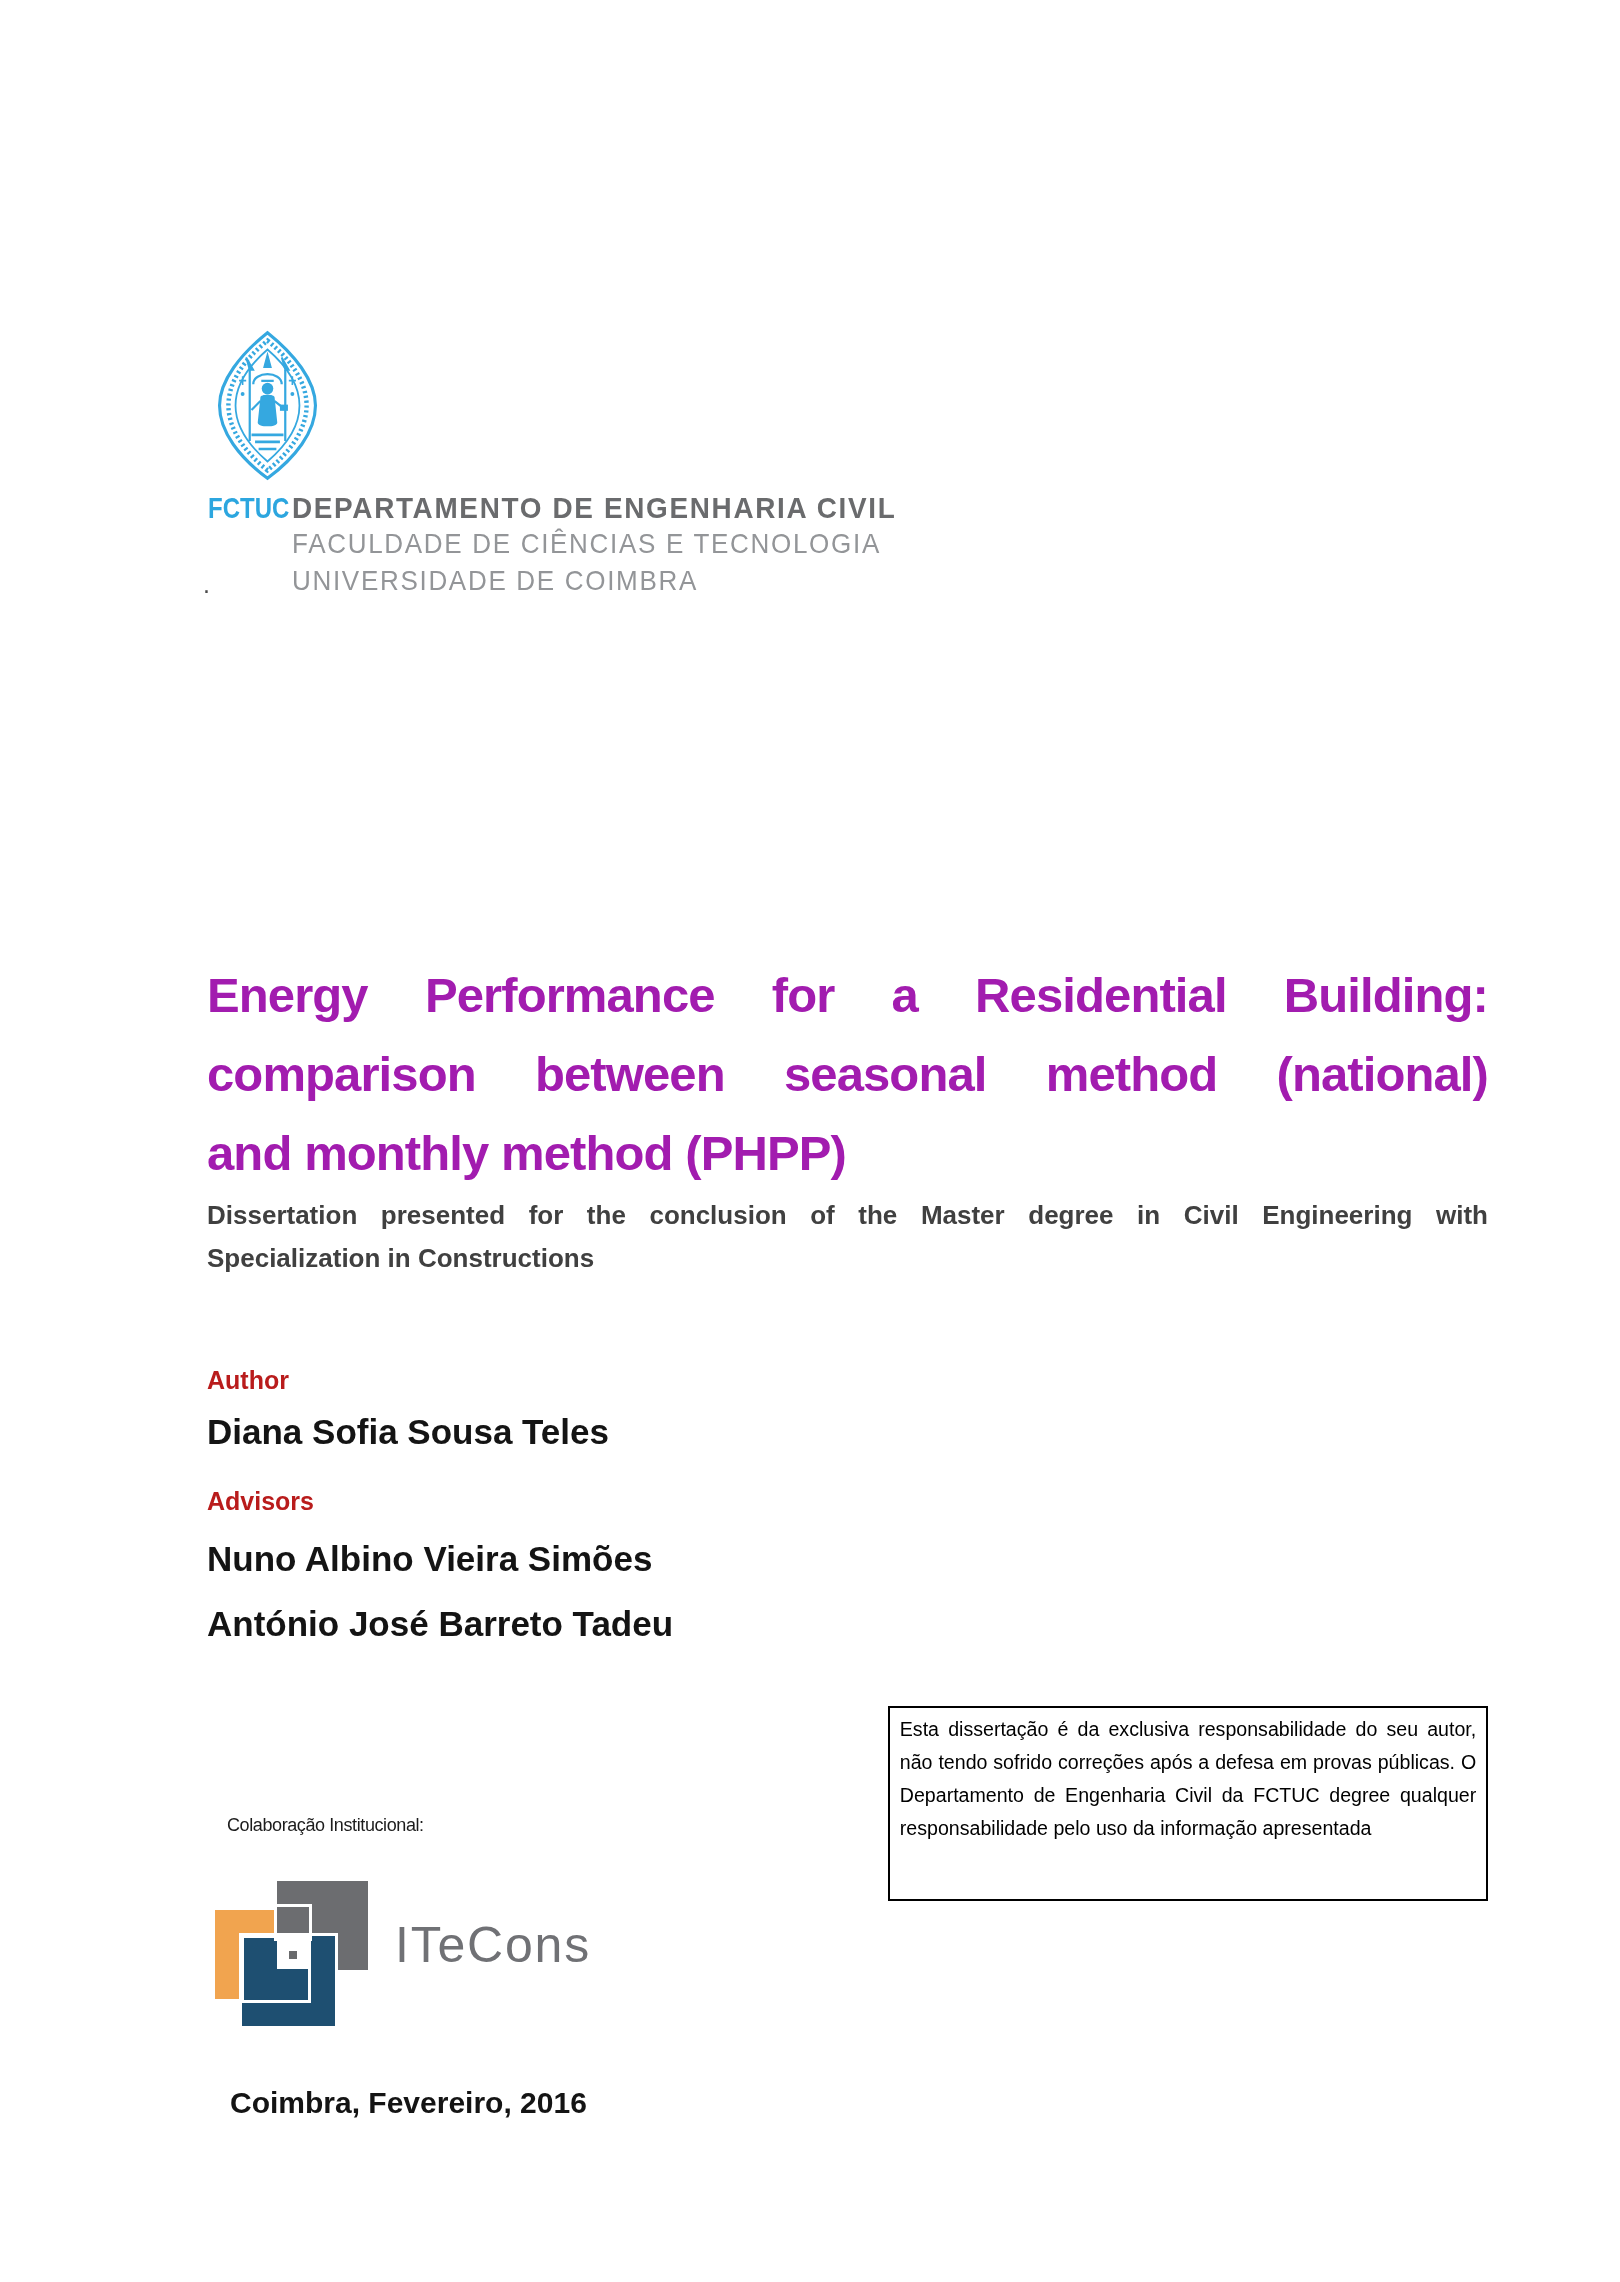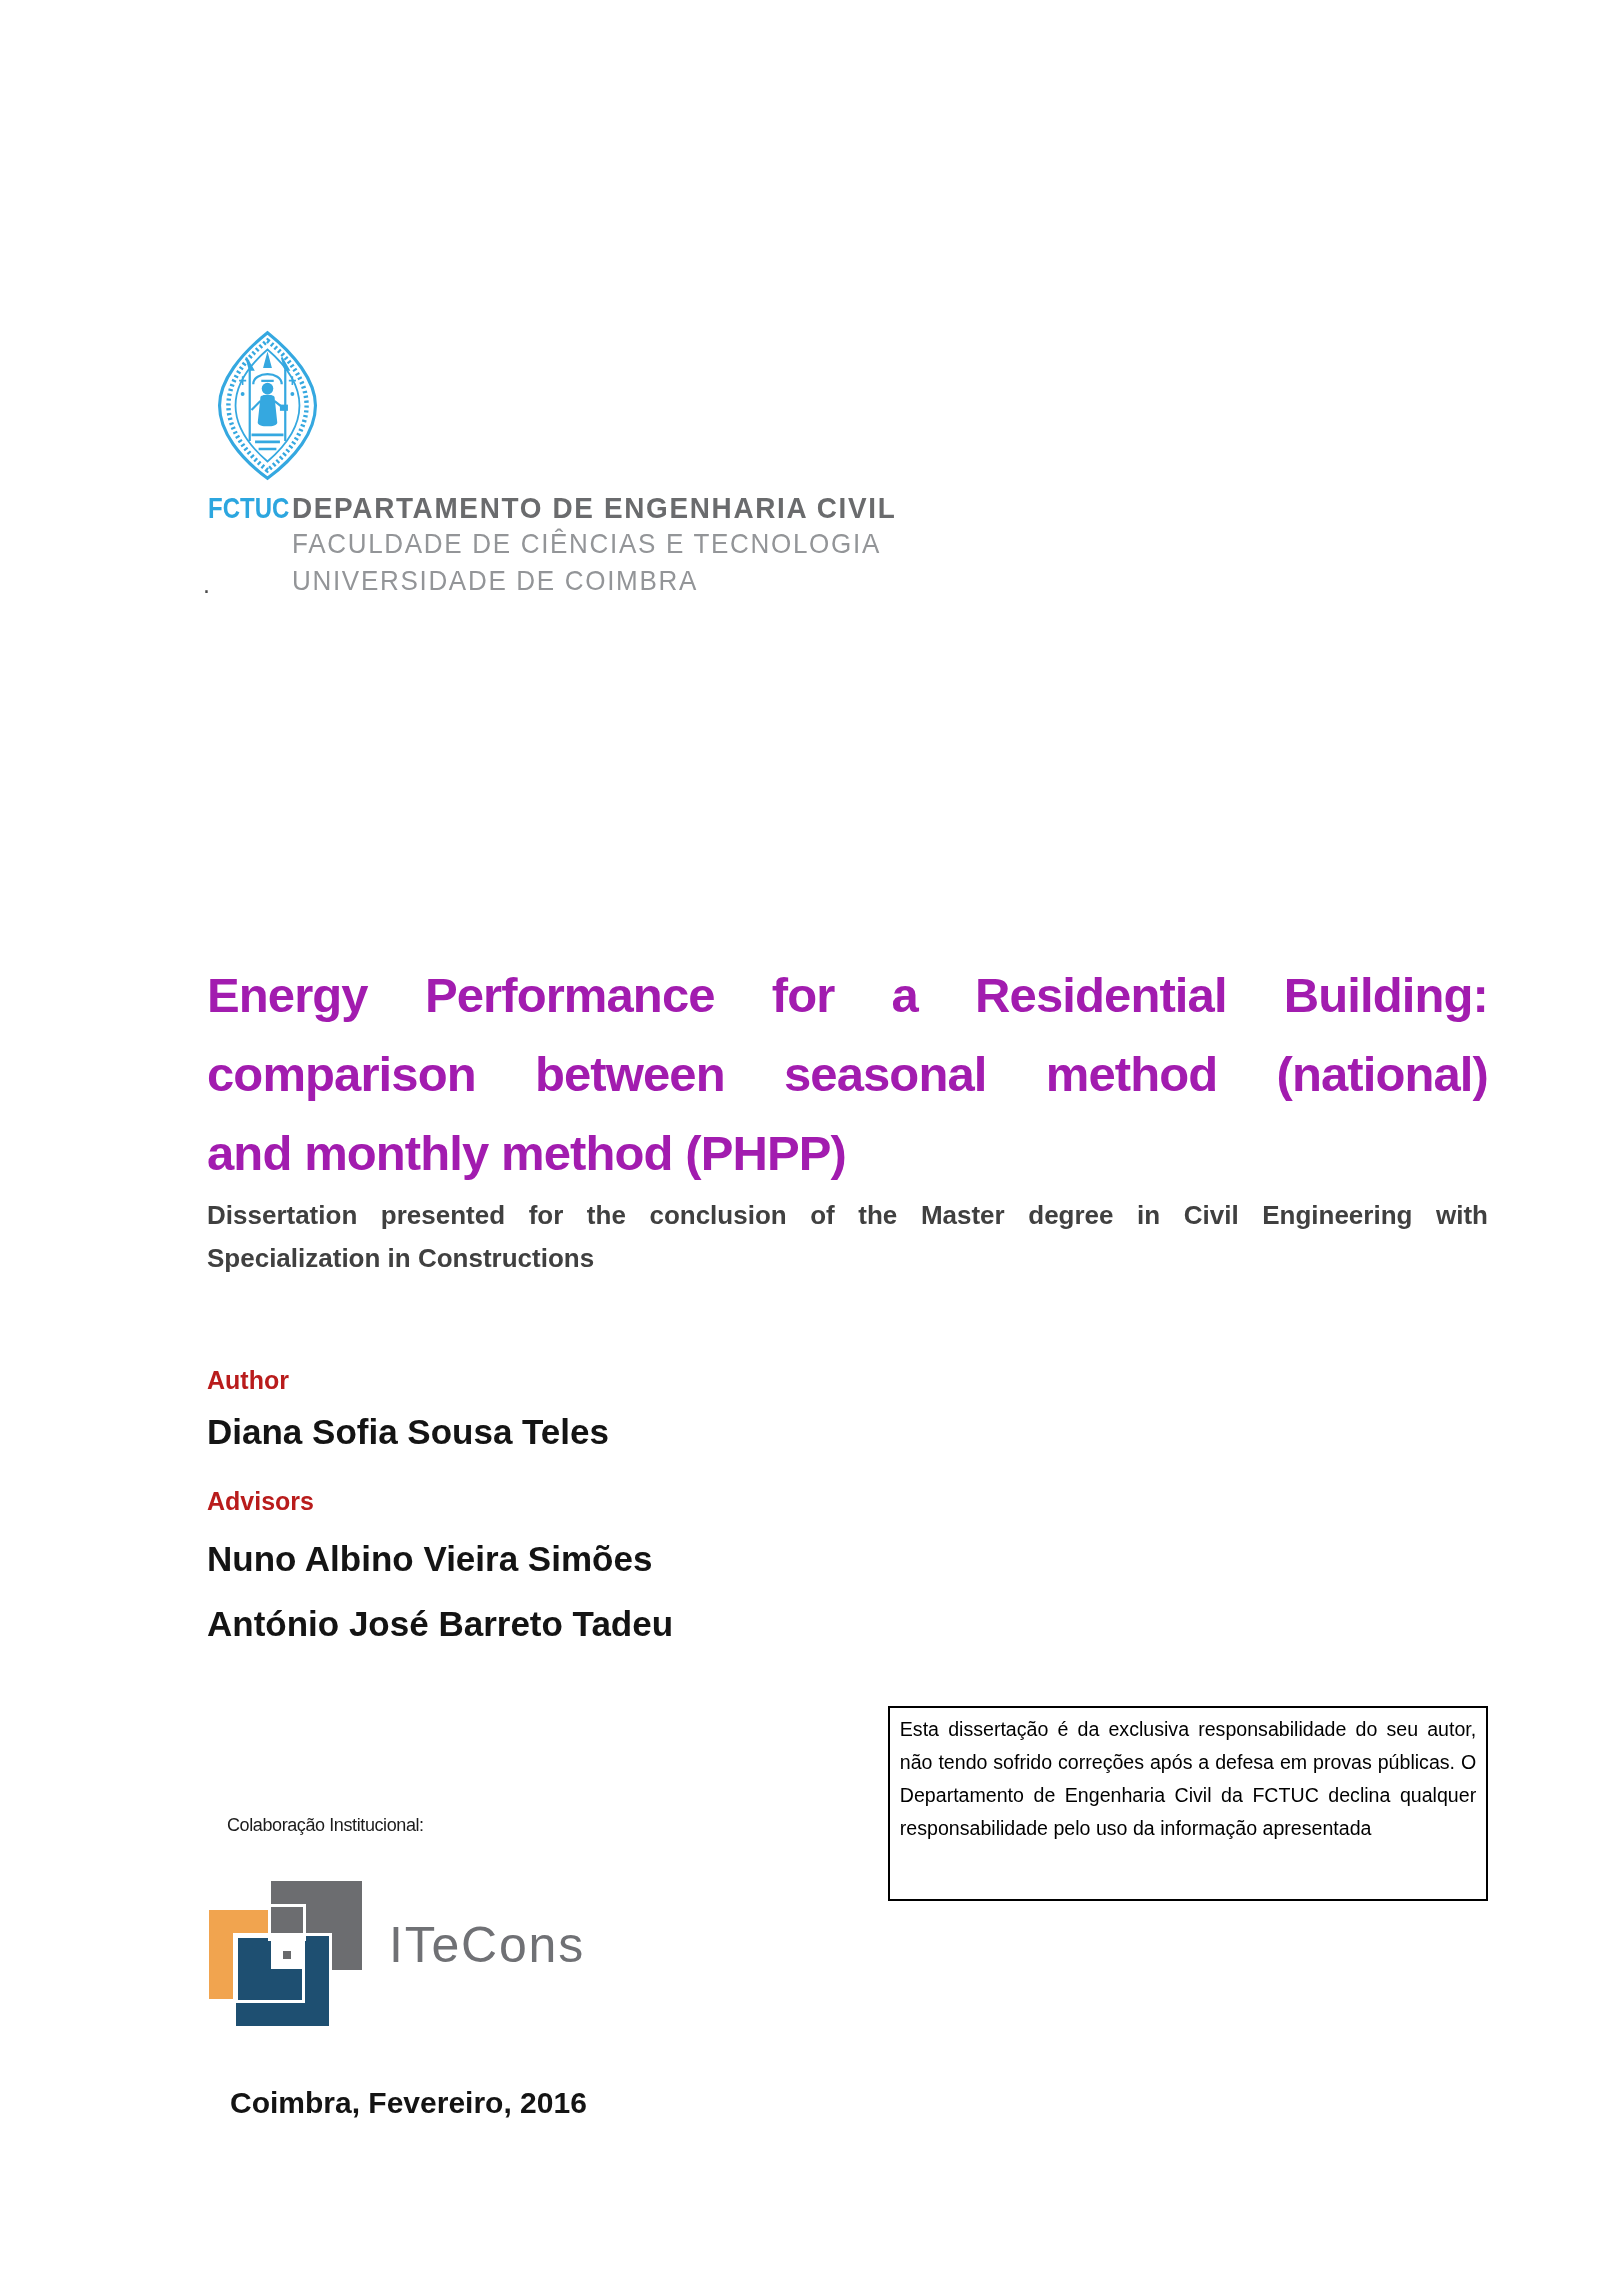--- a/index.html
+++ b/index.html
@@ -162,7 +162,7 @@
   <div class="abs person-name advisor-1">Nuno Albino Vieira Simões</div>
 
   <div class="abs disclaimer">
-    <p>Esta dissertação é da exclusiva responsabilidade do seu autor, não tendo sofrido correções após a defesa em provas públicas. O Departamento de Engenharia Civil da FCTUC declina qualquer responsabilidade pelo uso da informação apresentada</p>
+    <p>Esta dissertação é da exclusiva responsabilidade do seu autor, não tendo sofrido correções após a defesa em provas públicas. O Departamento de Engenharia Civil da FCTUC degree qualquer responsabilidade pelo uso da informação apresentada</p>
   </div>
 
   <div class="abs collab-label">Colaboração Institucional:</div>

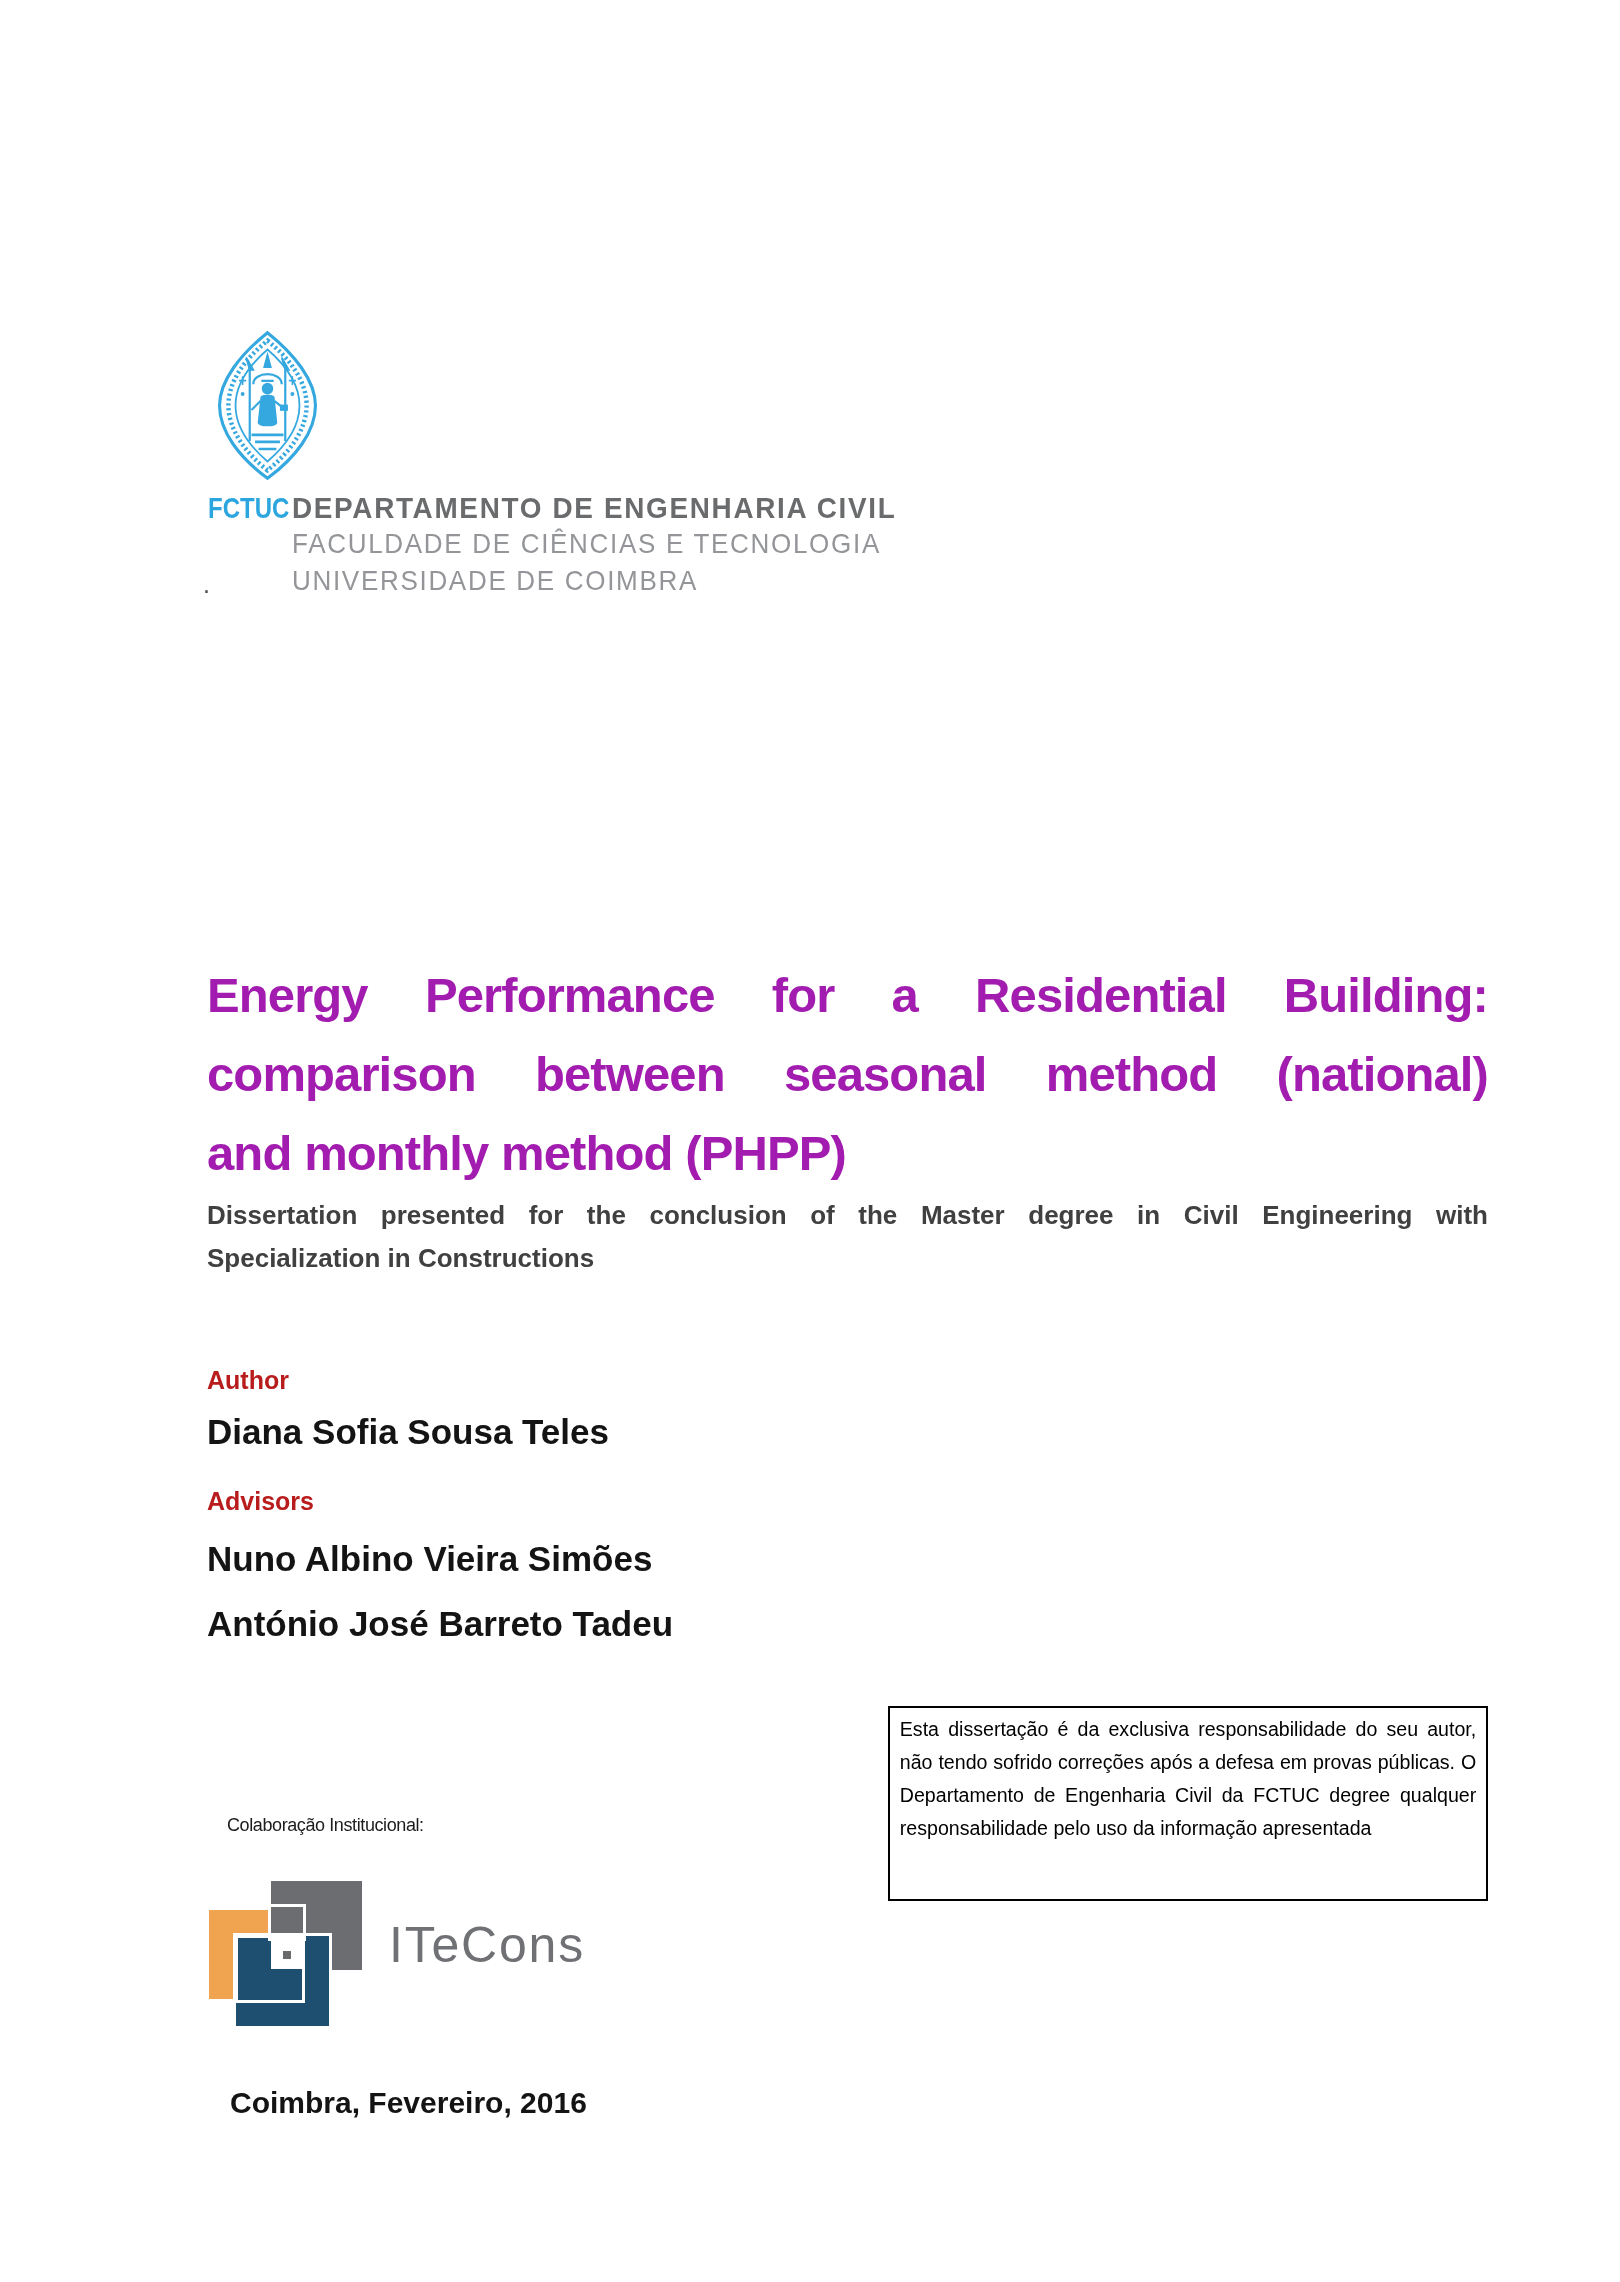--- a/index.html
+++ b/index.html
@@ -78,7 +78,7 @@
     left:227px;top:1815px;
     font-size:18px;font-weight:400;color:#1c1c1c;letter-spacing:-0.4px;
   }
-  .logo-cluster{left:209px;top:1877px;width:392px;height:156px;}
+  .logo-cluster{left:215px;top:1877px;width:392px;height:156px;}
   .logo-cluster .sq{position:absolute;}
   .sq-orange{left:0px;top:33px;width:89px;height:89px;background:#F1A44F;z-index:1;}
   .sq-gray{left:62px;top:3.6px;width:91px;height:89px;background:#6C6D70;z-index:1;}

